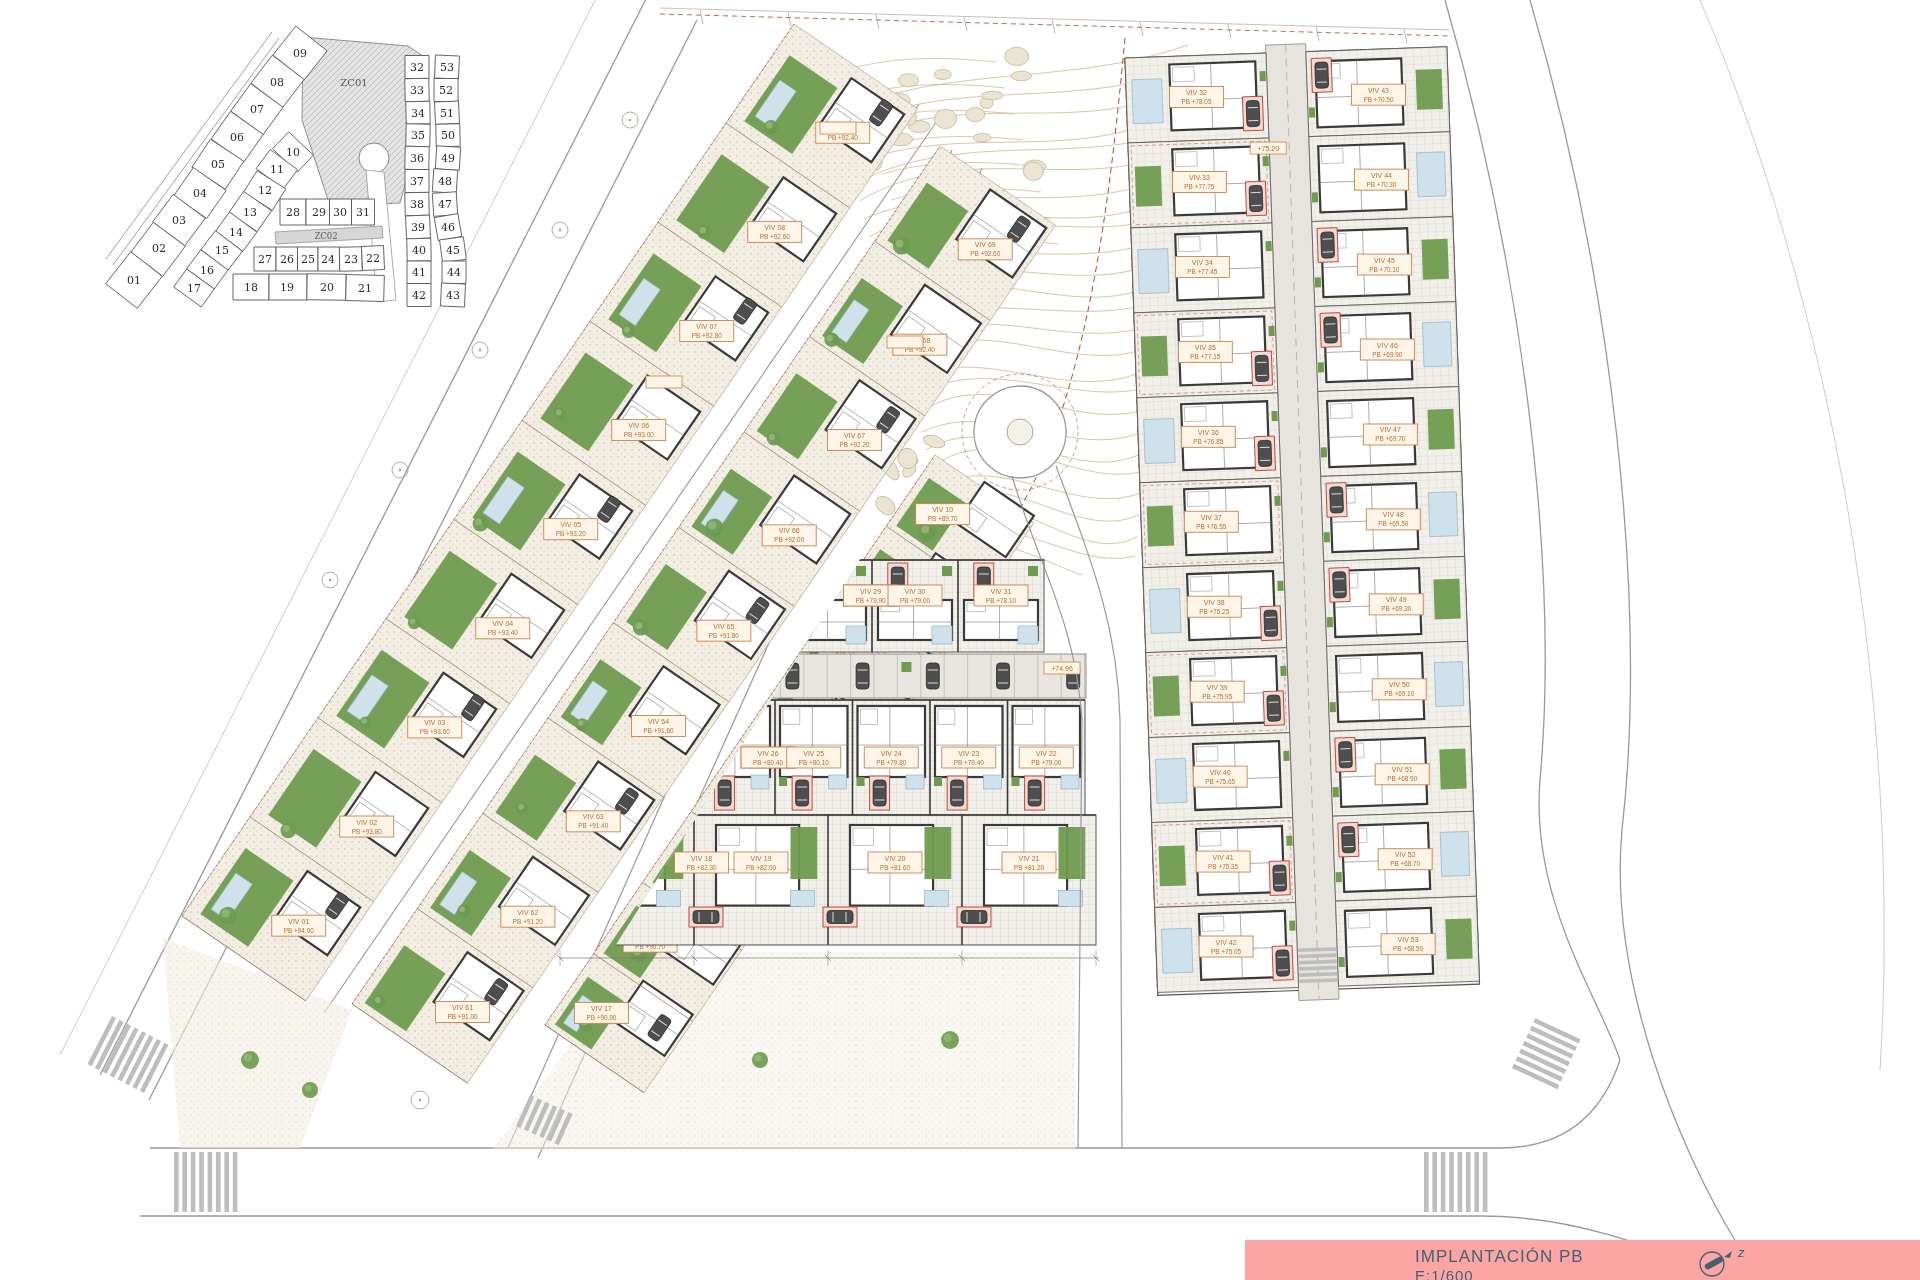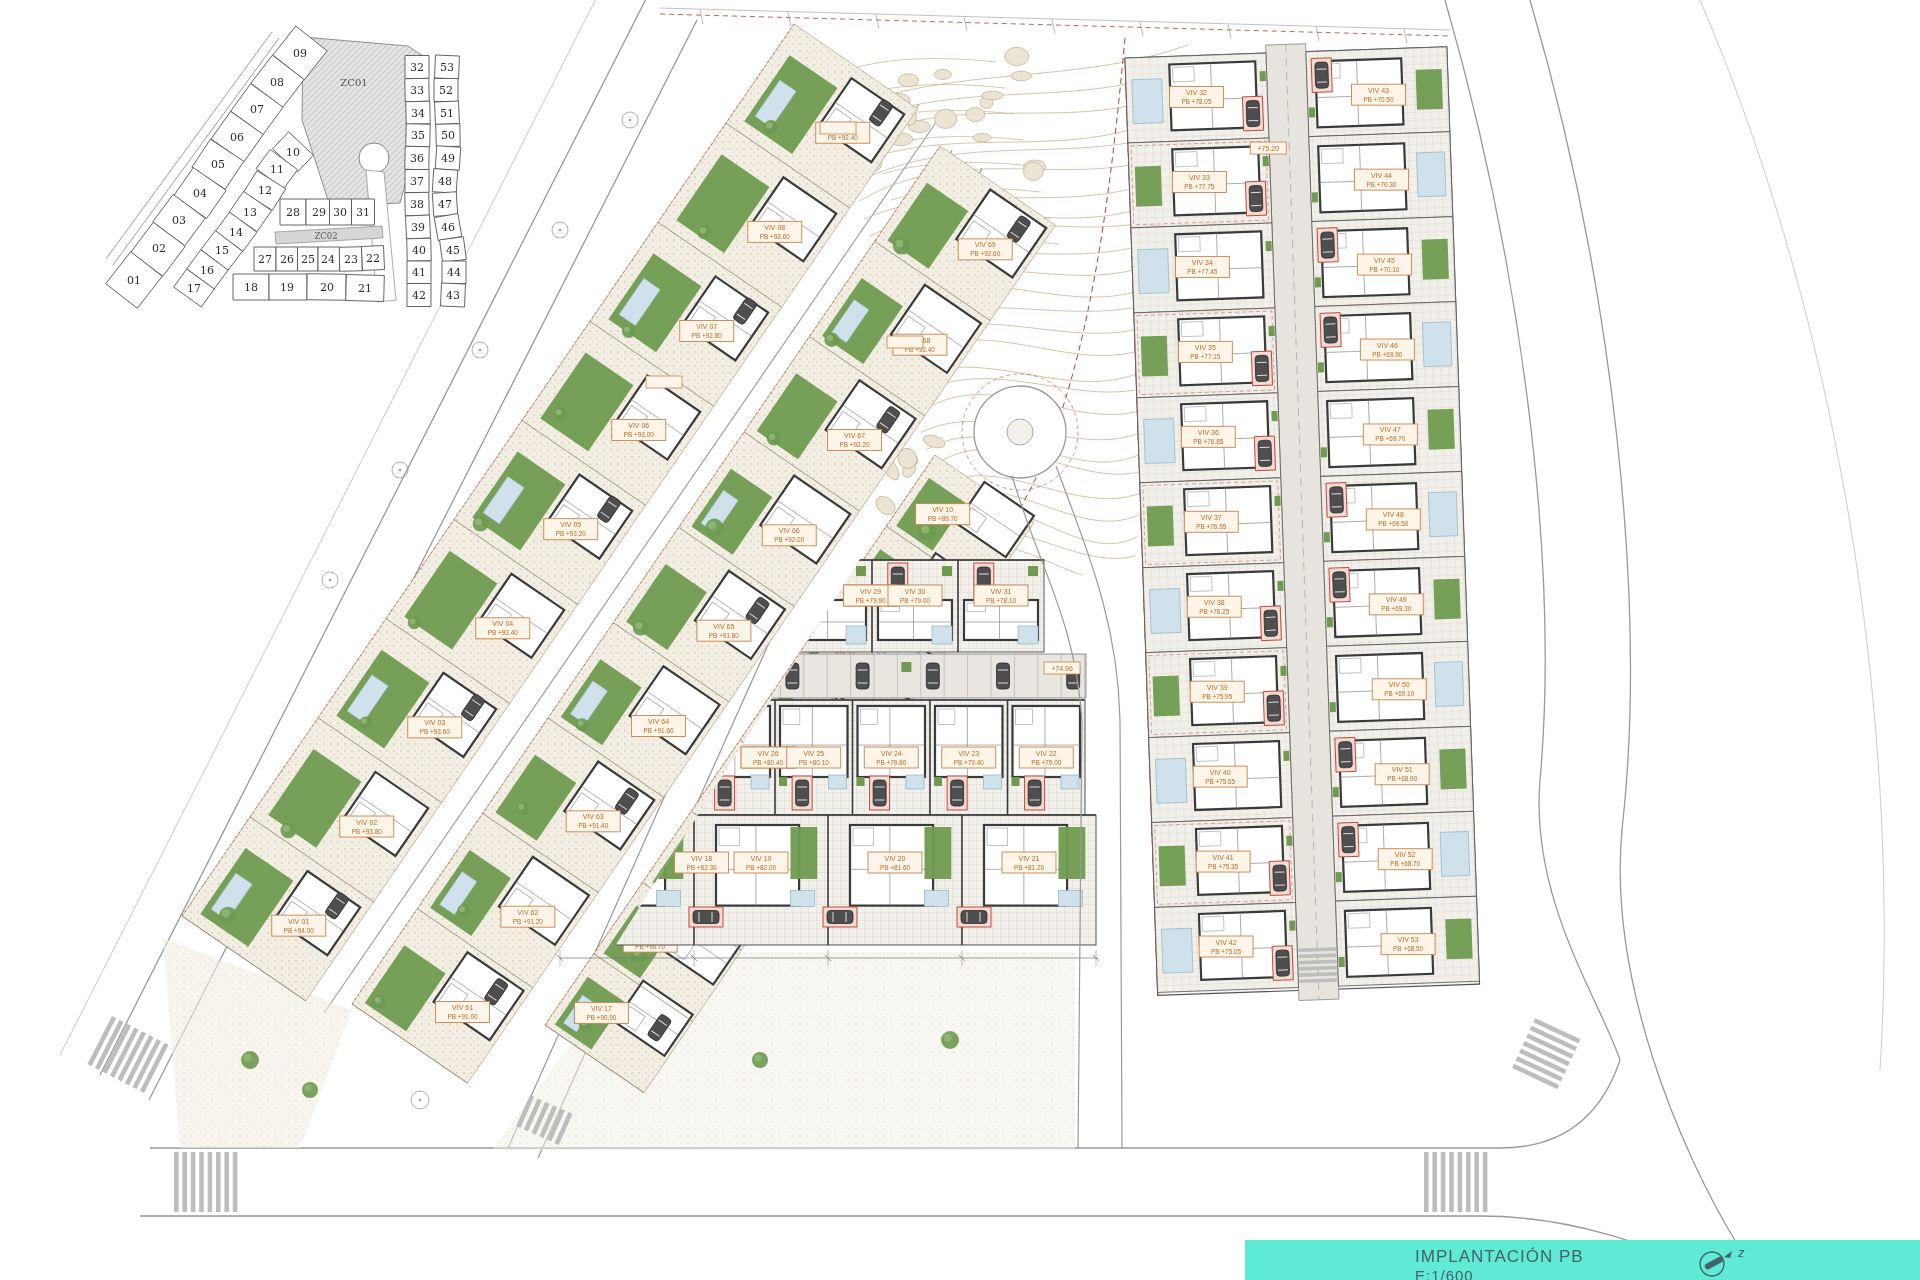--- a/index.html
+++ b/index.html
@@ -7,7 +7,7 @@
          font-family:"Liberation Sans",sans-serif;}
   svg text{user-select:none;}
   .titleblock{position:absolute;left:1245px;top:1240px;width:675px;height:40px;
-              background:#5eead4;display:flex;align-items:flex-start;}
+              background:#fca5a5;display:flex;align-items:flex-start;}
   .tb-text{margin-left:170px;margin-top:6px;color:#44616e;line-height:1.25;}
   .tb-title{font-size:17px;letter-spacing:1px;}
   .tb-scale{font-size:15px;letter-spacing:1px;}

